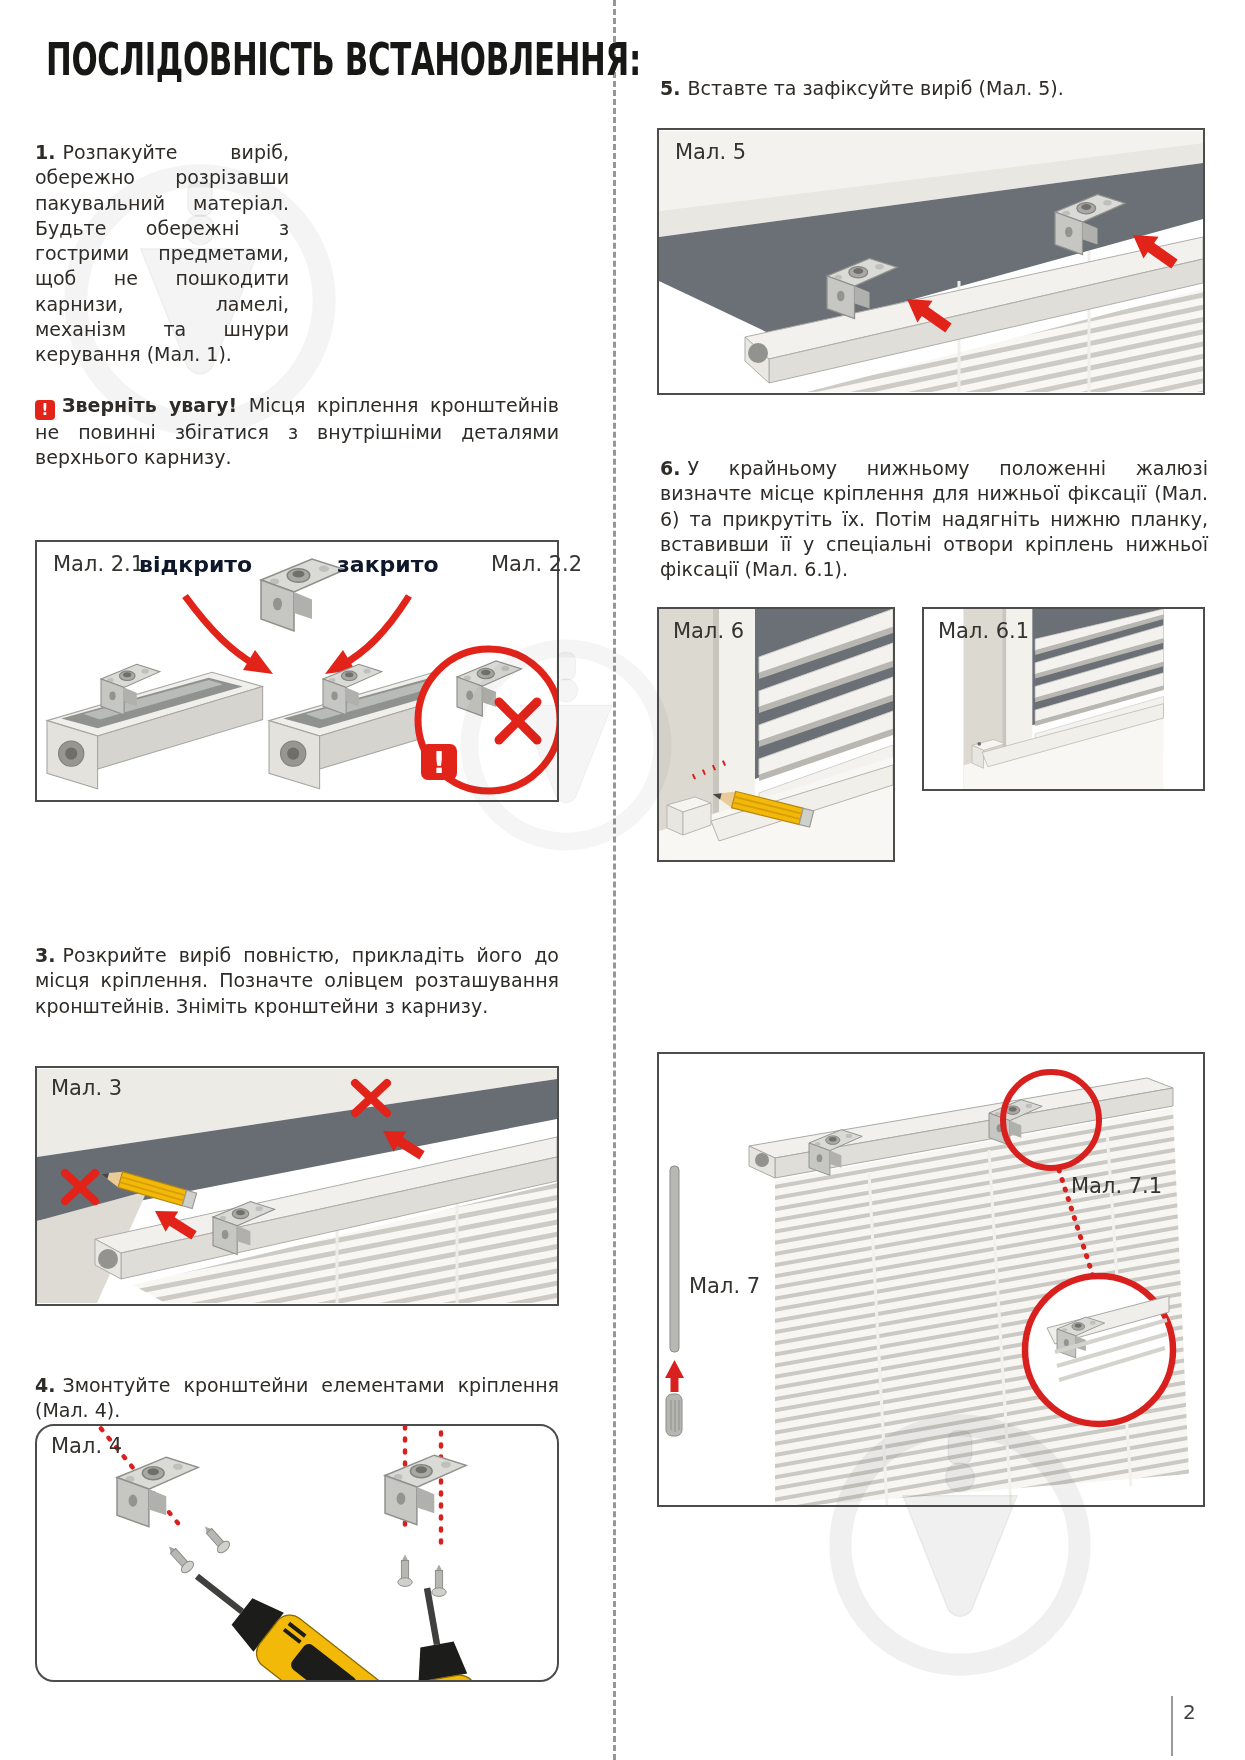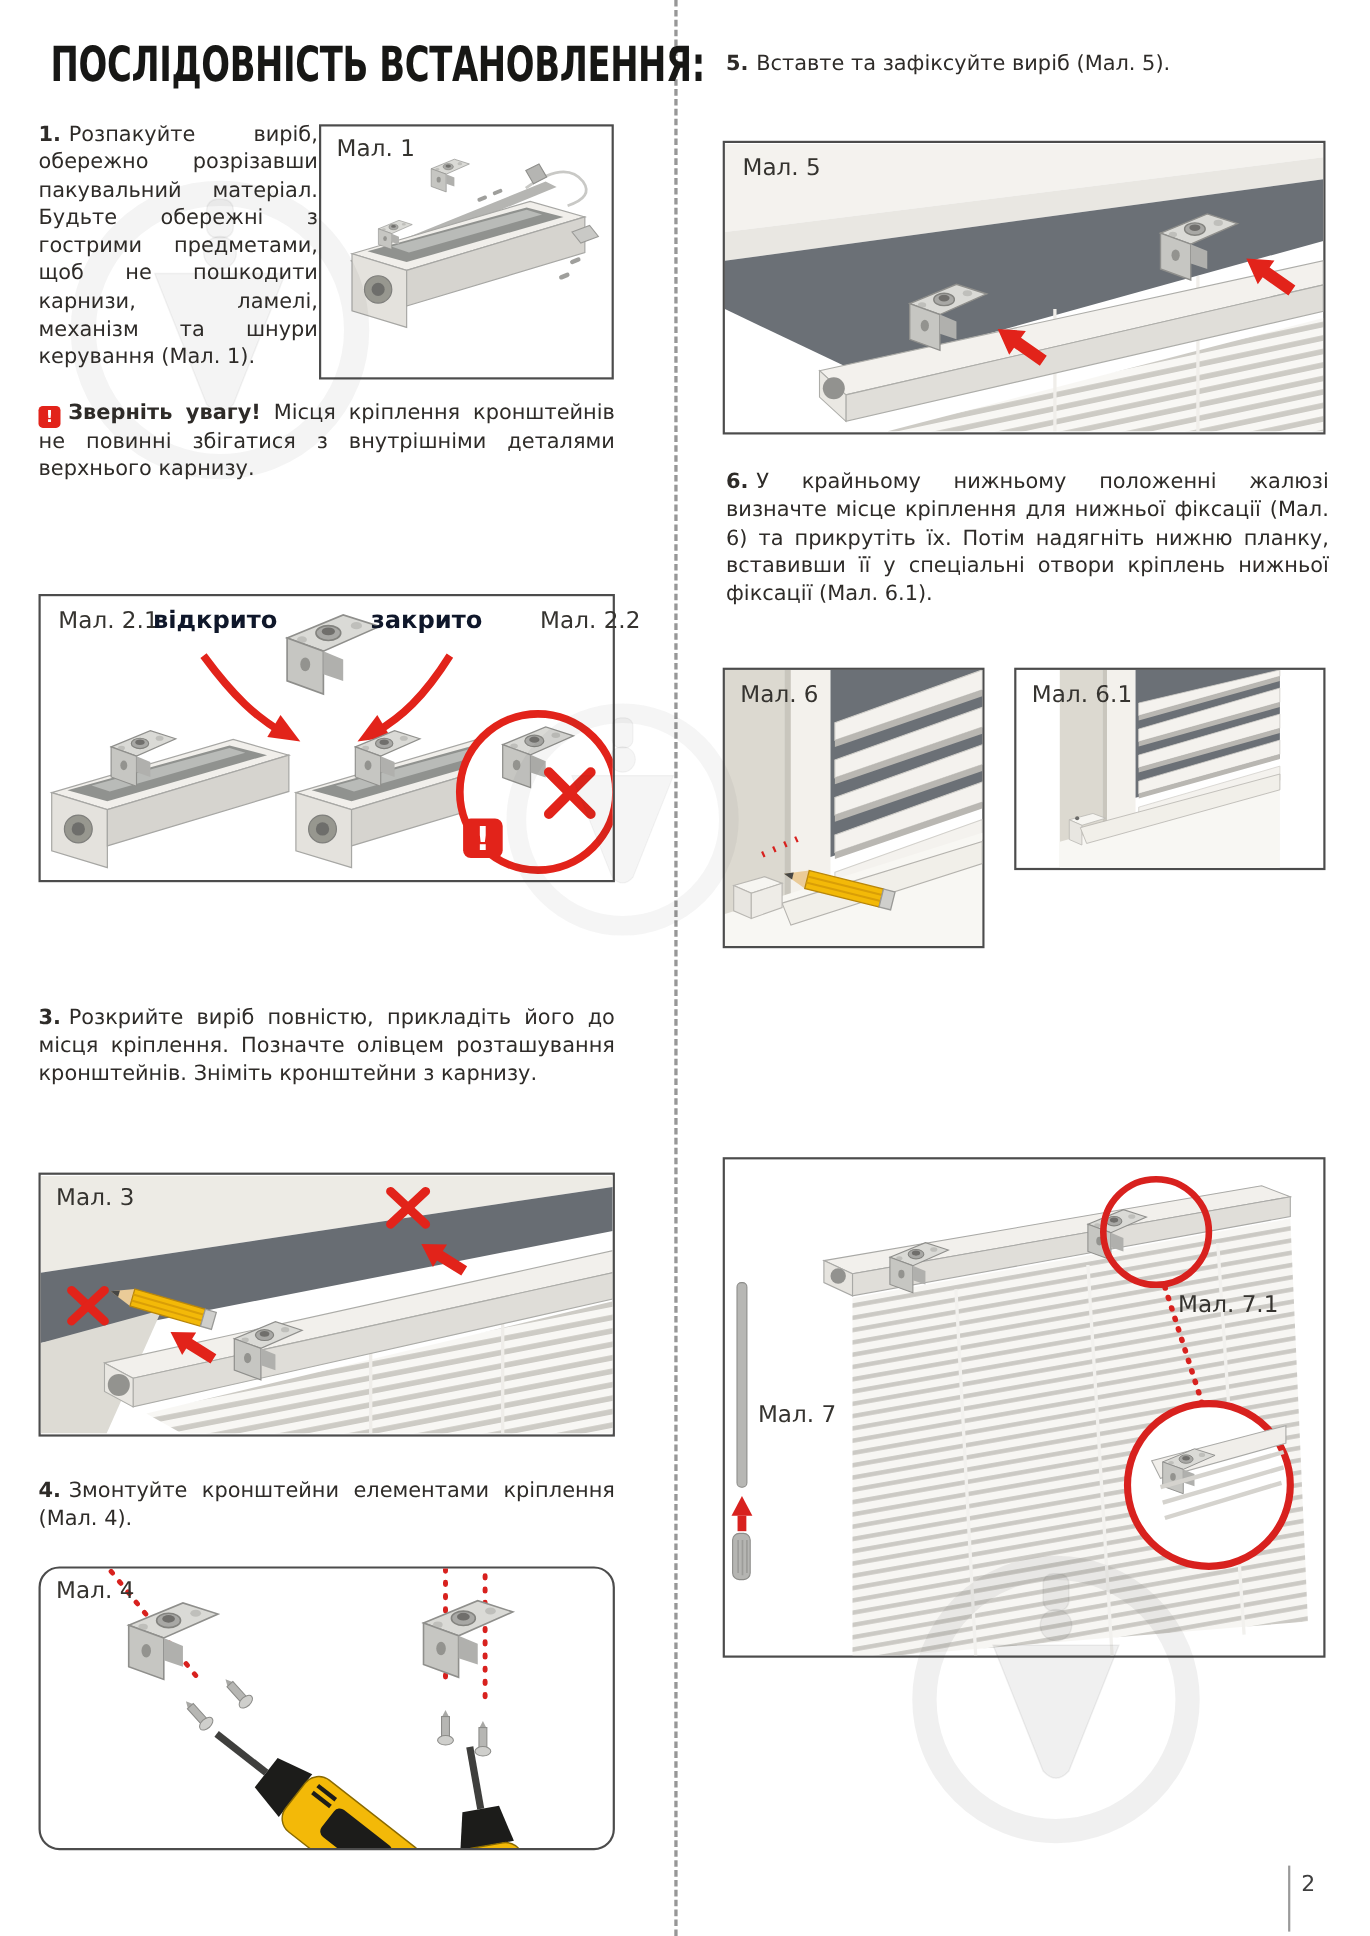--- a/index.html
+++ b/index.html
@@ -15,7 +15,7 @@
                 transform:scaleX(.70); transform-origin:left top; z-index:2; }
 
   .step { position:absolute; font-size:19px; line-height:1.33; text-align:justify;
-          color:#2e2b28; z-index:2; }
+          color:#2e2b28; z-index:2;margin-top:30px; }
   .step .num { font-weight:bold; padding-right:7px; }
   .note { margin-top:3px; }
   .note b { font-weight:bold; }

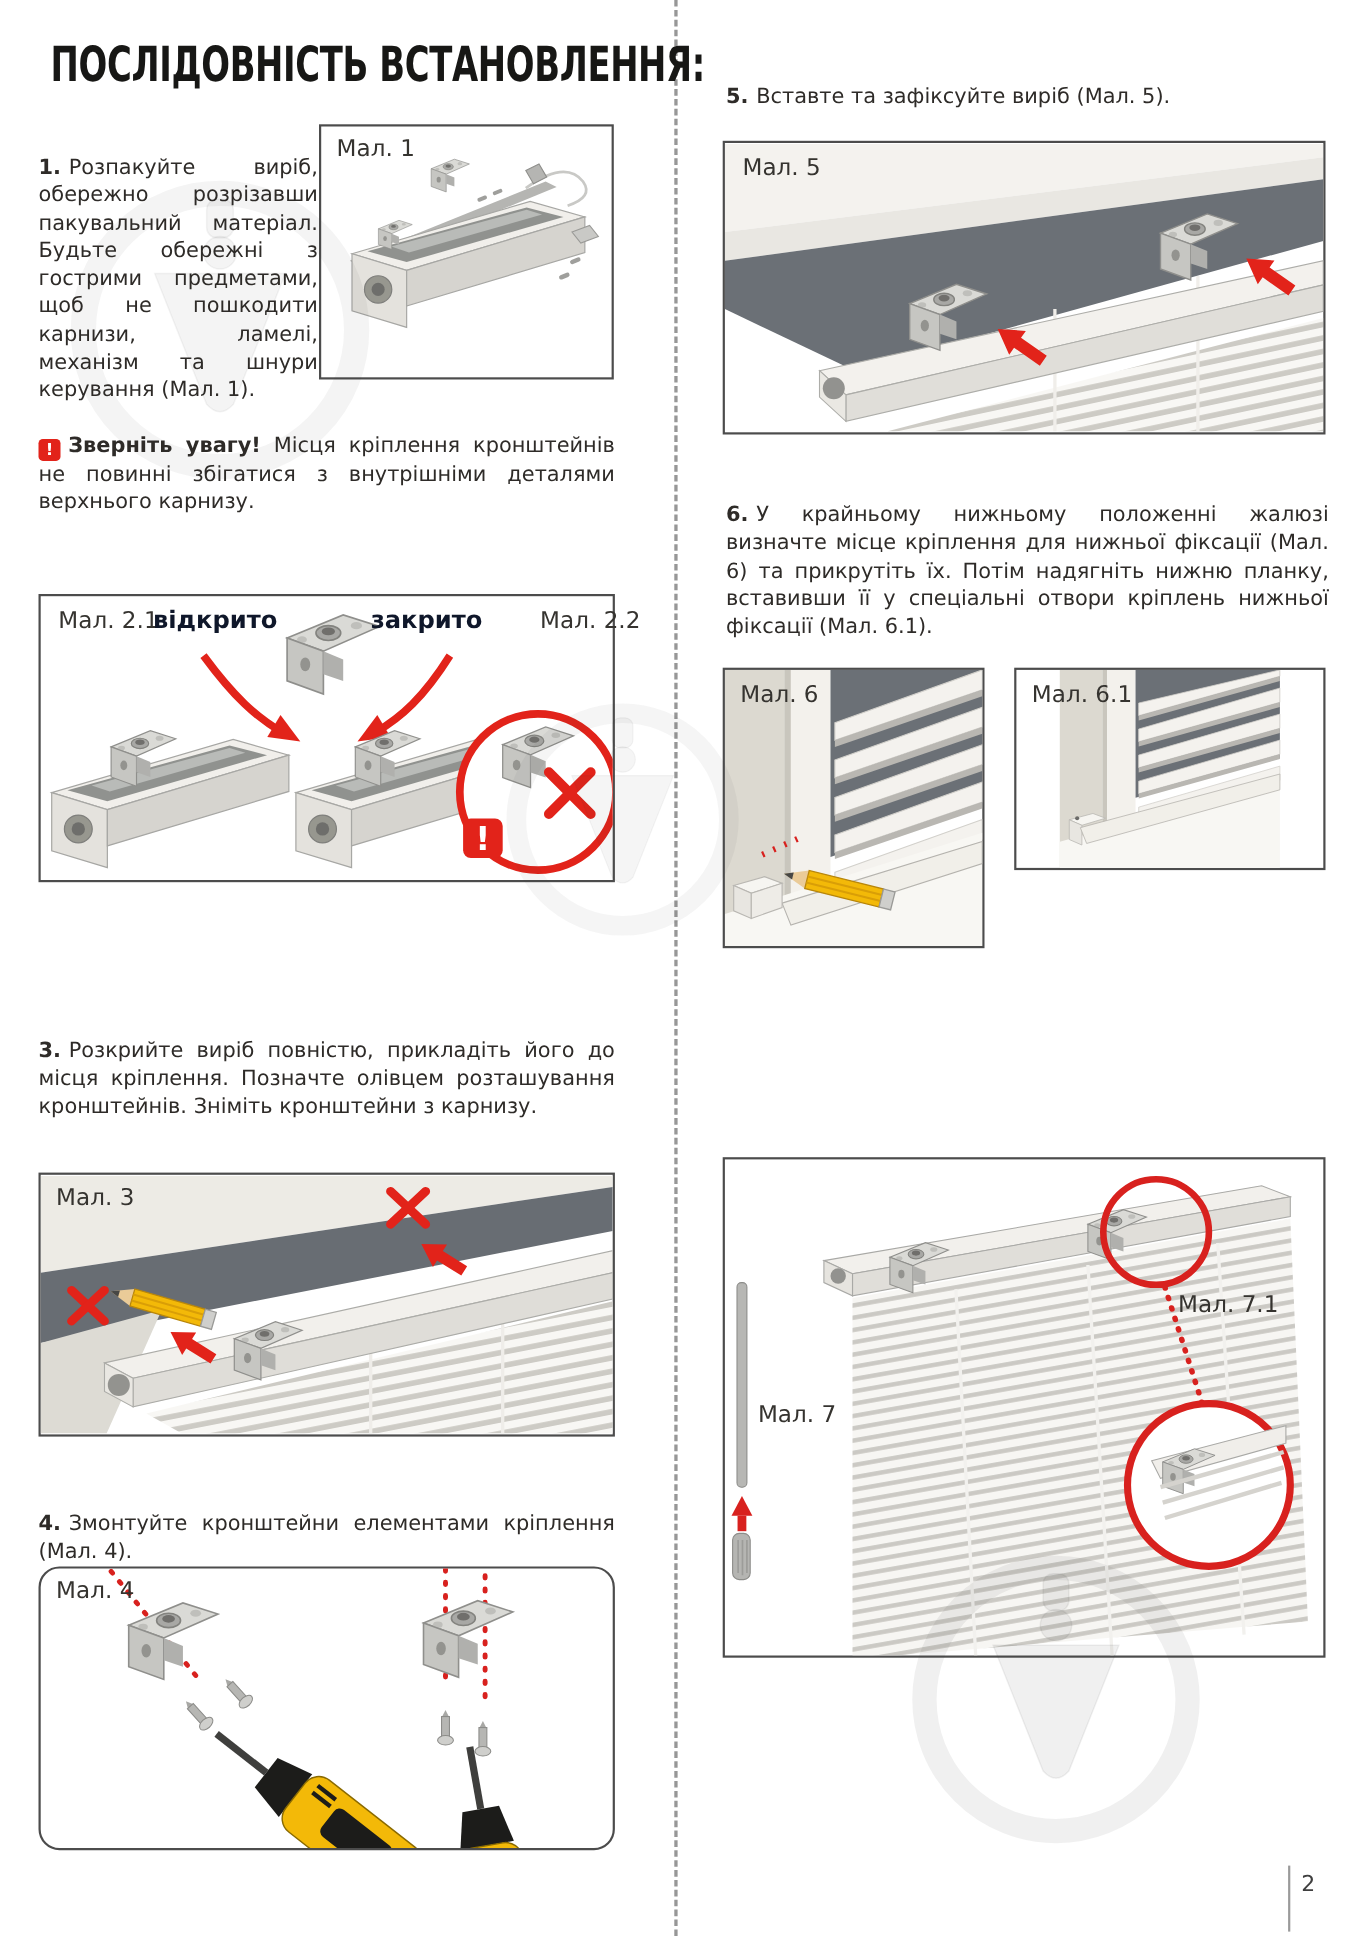--- a/index.html
+++ b/index.html
@@ -110,24 +110,6 @@
     <span class="num">1.</span><span>Розпакуйте виріб, обережно розрізавши пакувальний матеріал. Будьте обережні з гострими предметами, щоб не пошкодити карнизи, ламелі, механізм та шнури керування (Мал. 1).</span>
   </p>
 
-  <div class="fig" style="left:290px; top:113px; width:268px; height:232px;">
-    <div class="fig-label">Мал. 1</div>
-    <svg class="art" viewBox="0 0 264 228">
-      <path d="M186,56 q36,-26 52,-6 q10,14 -14,22" fill="none" stroke="#c9c9c6" stroke-width="2.5"></path>
-      <polygon points="26,122 204,50 214,55 36,128" fill="#b5b5b2"></polygon>
-      <use href="#cornice" transform="translate(28,66) scale(1.08)"></use>
-      <use href="#bracket" transform="translate(100,26) scale(0.62)"></use>
-      <use href="#bracket" transform="translate(52,82) scale(0.55)"></use>
-      <polygon points="186,40 198,34 205,46 193,52" fill="#b5b5b2" stroke="#8f8f8c" stroke-width="1"></polygon>
-      <g fill="#9f9f9c">
-        <rect x="142" y="64" width="9" height="3.5" rx="1.5" transform="rotate(-22 146 66)"></rect>
-        <rect x="156" y="58" width="9" height="3.5" rx="1.5" transform="rotate(-22 160 60)"></rect>
-        <rect x="226" y="120" width="10" height="4" rx="2" transform="rotate(-22 231 122)"></rect>
-        <rect x="216" y="134" width="10" height="4" rx="2" transform="rotate(-22 221 136)"></rect>
-      </g>
-      <polygon points="228,96 244,90 252,100 236,106" fill="#c9c9c6" stroke="#9a9a97" stroke-width="1"></polygon>
-    </svg>
-  </div>
 
   <div class="step" style="left:35px; top:360px; width:524px;">
     <p class="note"><span class="note-icon">!</span><b>Зверніть увагу!</b> <span>Місця кріплення кронштейнів не повинні збігатися з внутрішніми деталями верхнього карнизу.</span></p>

